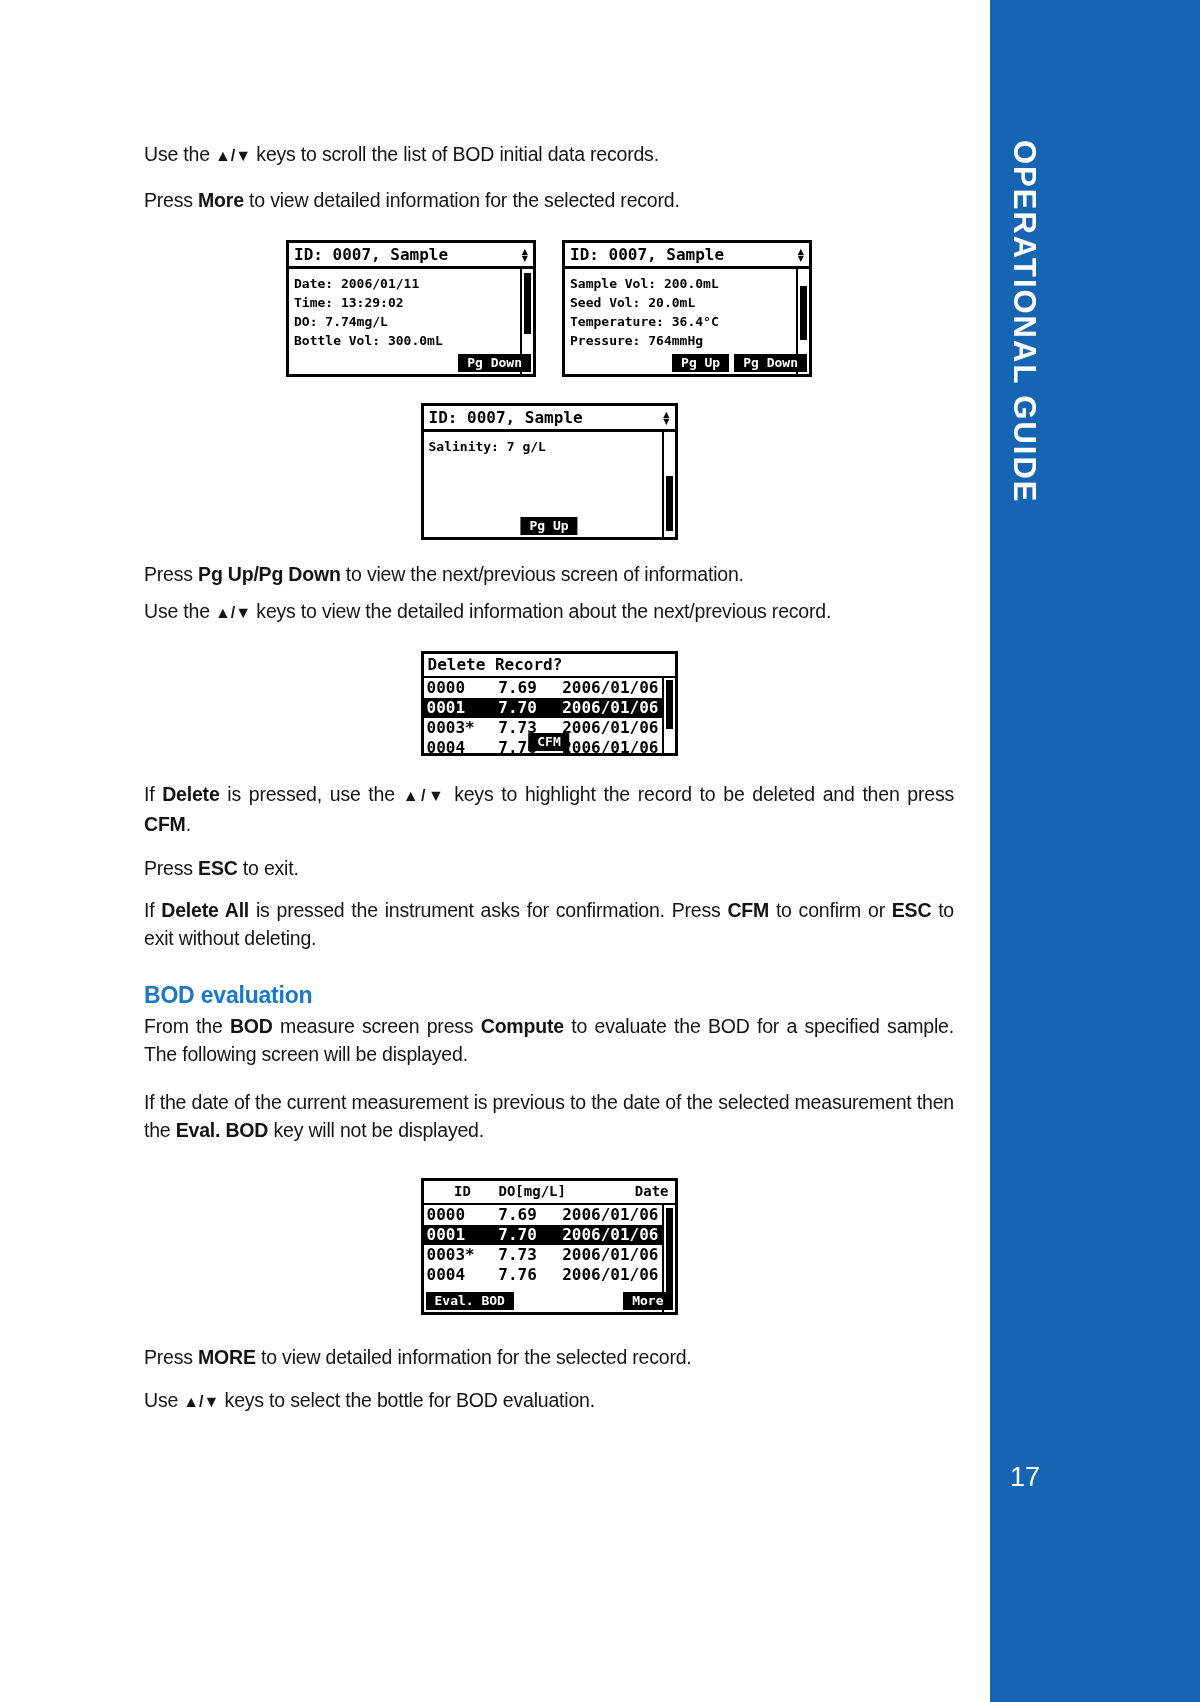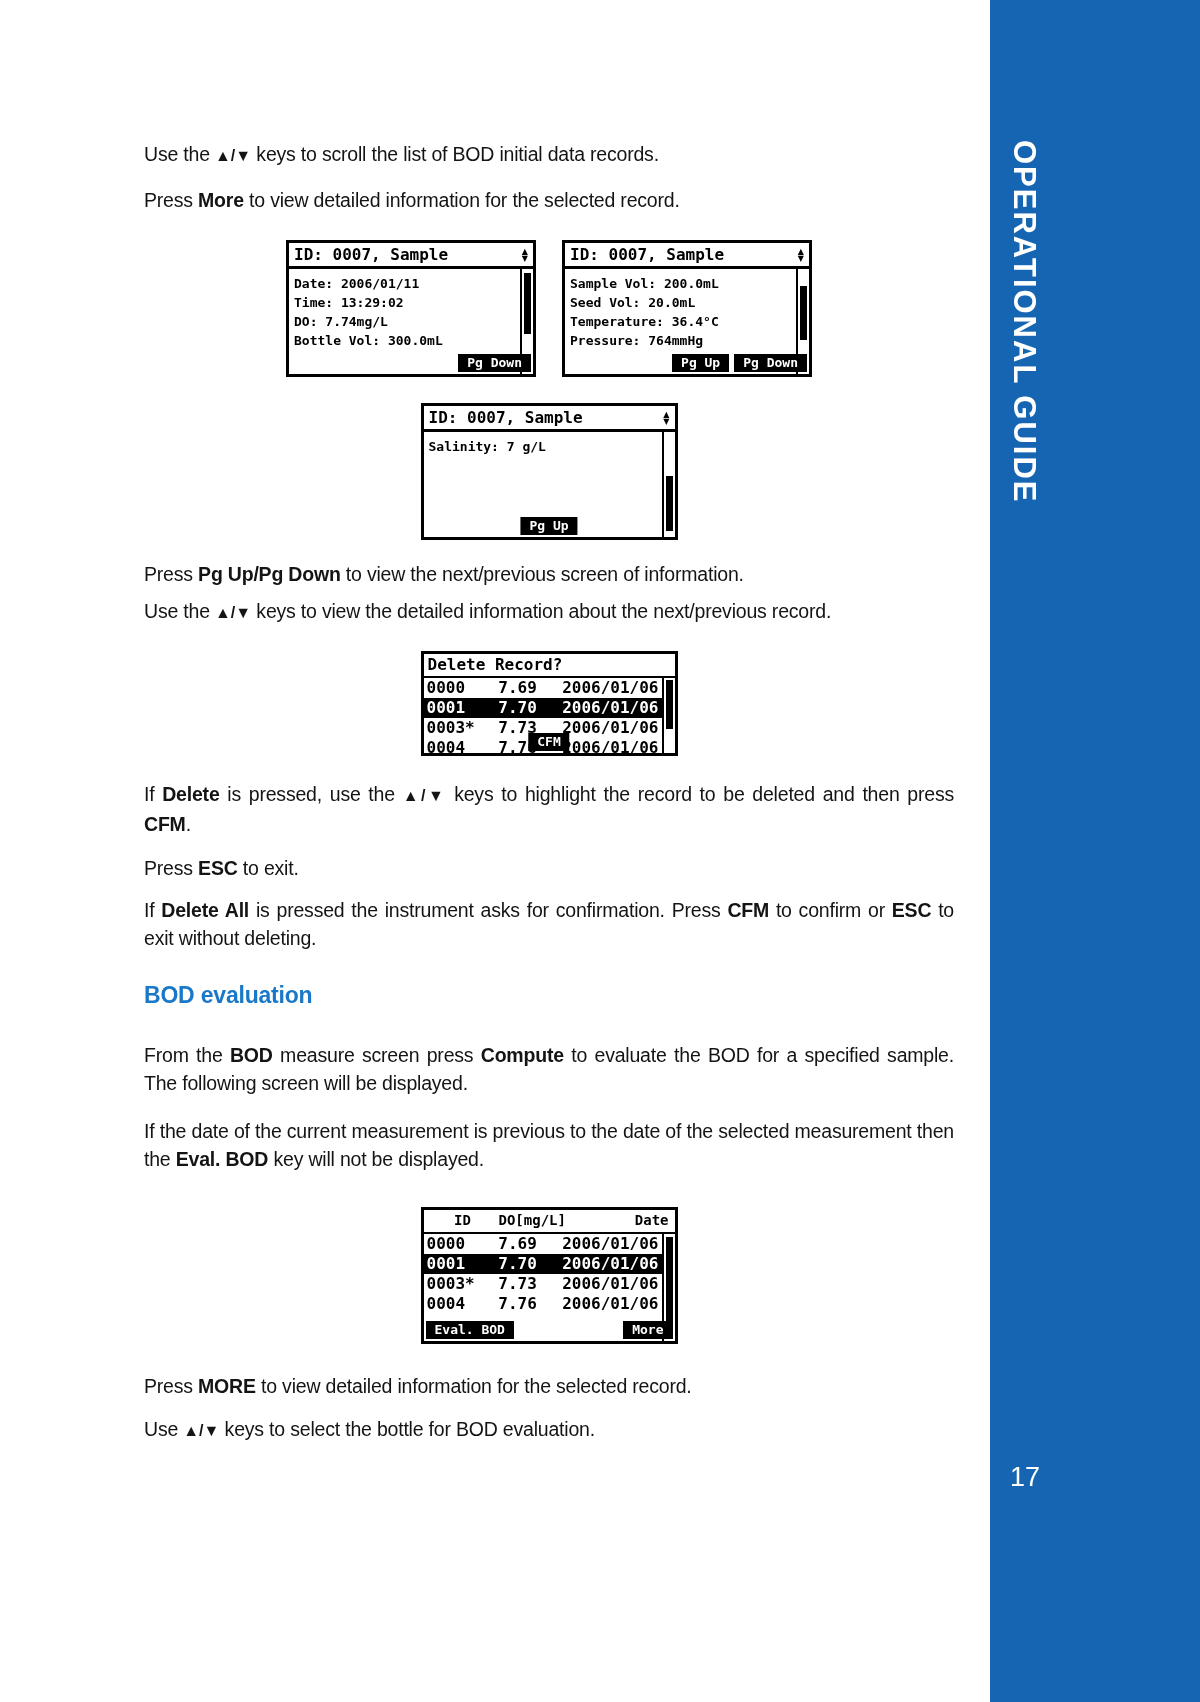--- a/index.html
+++ b/index.html
@@ -184,7 +184,7 @@
 
     <h2 class="heading" style="margin-top:28px">BOD evaluation</h2>
 
-    <p class="para justify" style="margin-top:31px"><span>From the </span><b>BOD</b><span> measure screen press </span><b>Compute</b><span> to evaluate the BOD for a specified sample. The following screen will be displayed.</span></p>
+    <p class="para justify" style="margin-top:2px"><span>From the </span><b>BOD</b><span> measure screen press </span><b>Compute</b><span> to evaluate the BOD for a specified sample. The following screen will be displayed.</span></p>
 
     <p class="para justify" style="margin-top:20px"><span>If the date of the current measurement is previous to the date of the selected measurement then the </span><b>Eval. BOD</b><span> key will not be displayed.</span></p>
 

